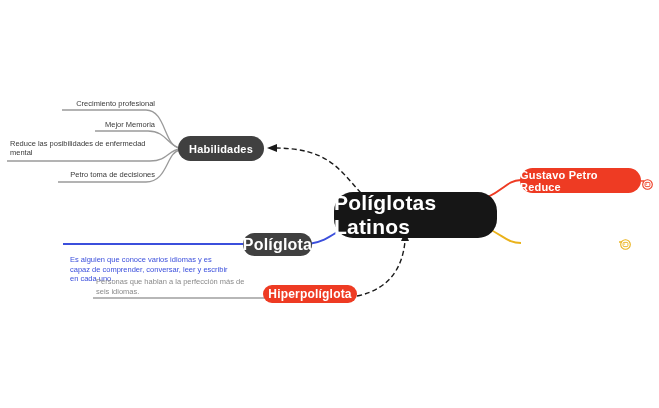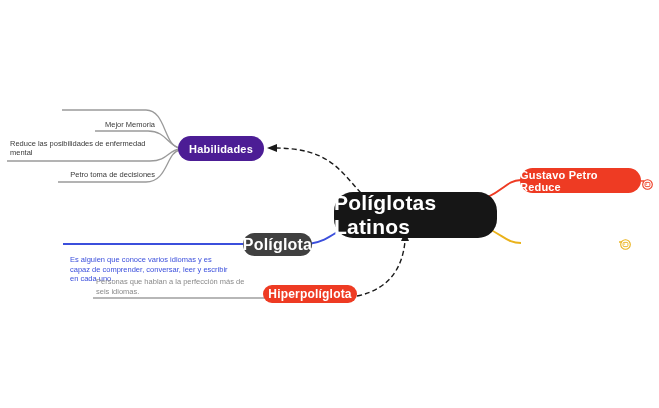--- a/index.html
+++ b/index.html
@@ -67,6 +67,7 @@
     <path d="M619,242 H622" stroke="#eab21b" stroke-width="1.4" fill="none"></path>
   </svg>
 
+  <div class="leaf-label leaf-right leaf-1">Crecimiento profesional</div>
   <div class="leaf-label leaf-right leaf-2">Mejor Memoria</div>
   <div class="leaf-label leaf-3">Reduce las posibilidades de enfermedad mental</div>
   <div class="leaf-label leaf-right leaf-4">Petro toma de decisiones</div>

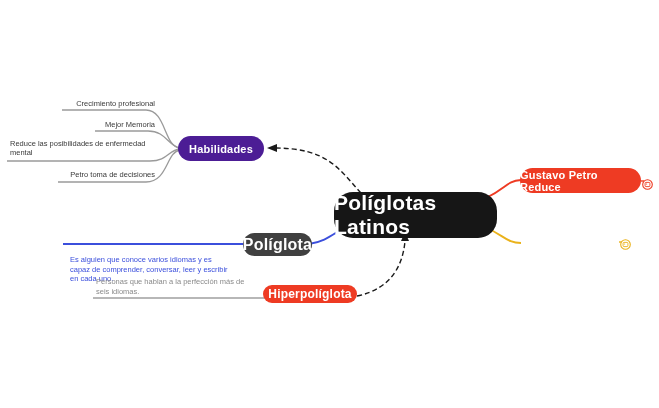--- a/index.html
+++ b/index.html
@@ -10,7 +10,7 @@
   .node{position:absolute;z-index:3;display:flex;align-items:center;justify-content:center;
         border-radius:50px;font-weight:bold;color:#ffffff;letter-spacing:.2px;cursor:default;}
   .node-root{left:334px;top:192px;width:163px;height:46px;background:#161616;font-size:21px;border-radius:19px;}
-  .node-habilidades{left:178px;top:136px;width:86px;height:25px;background:#4c1d95;font-size:11px;}
+  .node-habilidades{left:178px;top:136px;width:86px;height:25px;background:#404040;font-size:11px;}
   .node-poliglota{left:243px;top:233px;width:69px;height:23px;background:#404040;font-size:16px;}
   .node-hiperpoliglota{left:263px;top:285px;width:94px;height:18px;background:#ee3b23;font-size:12px;}
   .node-gustavo{left:520px;top:168px;width:121px;height:25px;background:#ee3b23;font-size:11px;}

